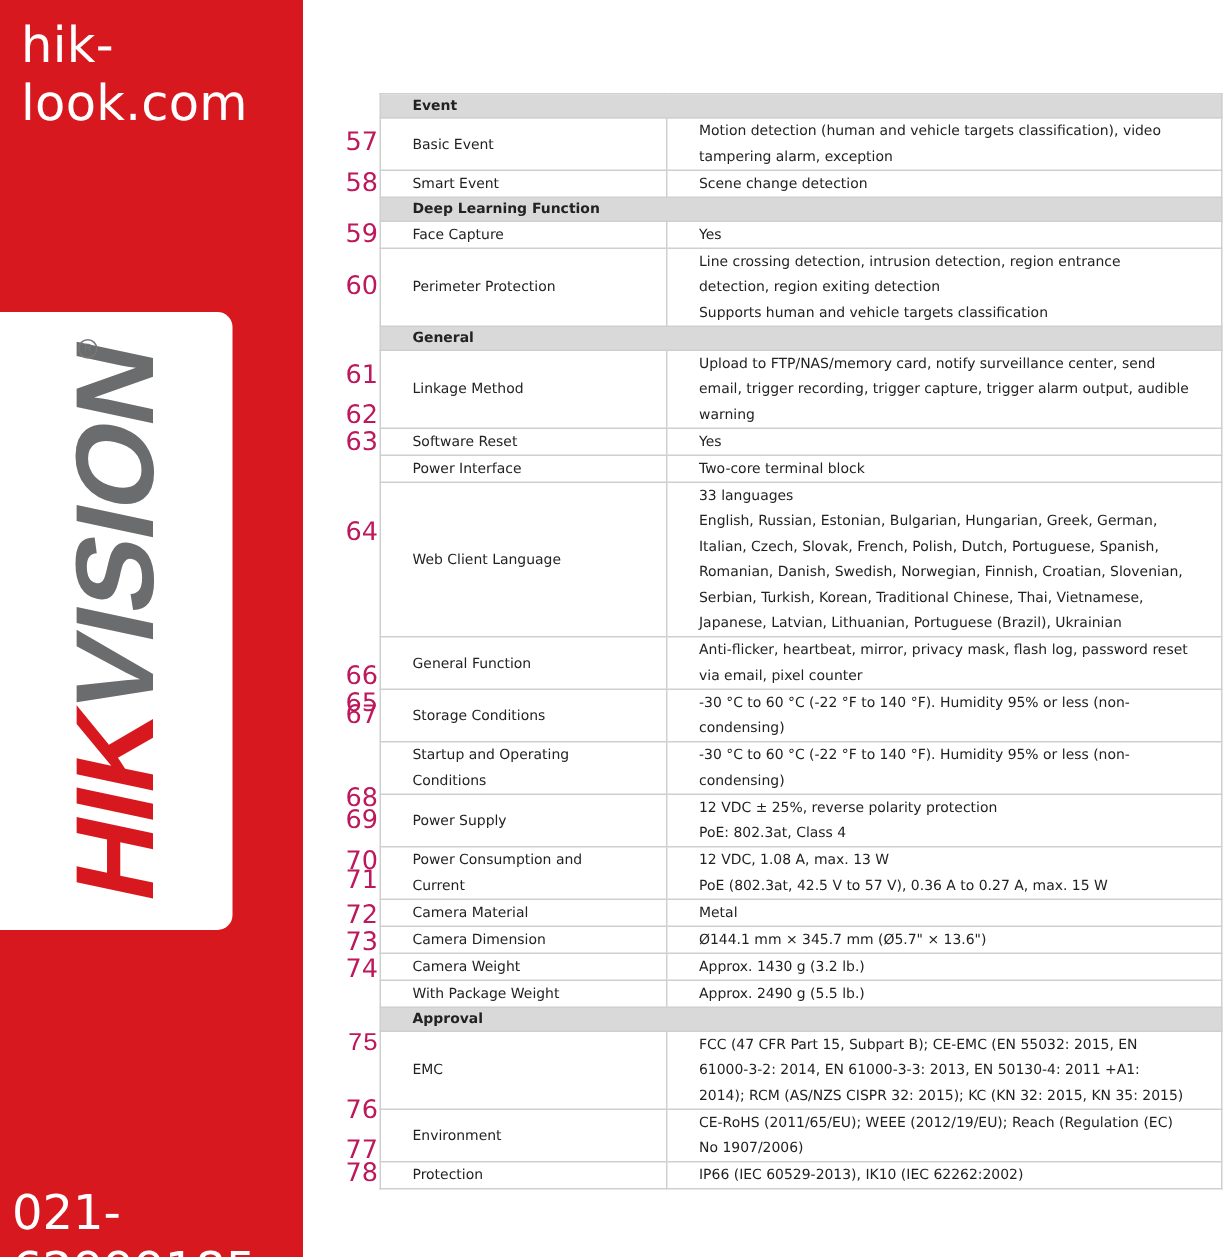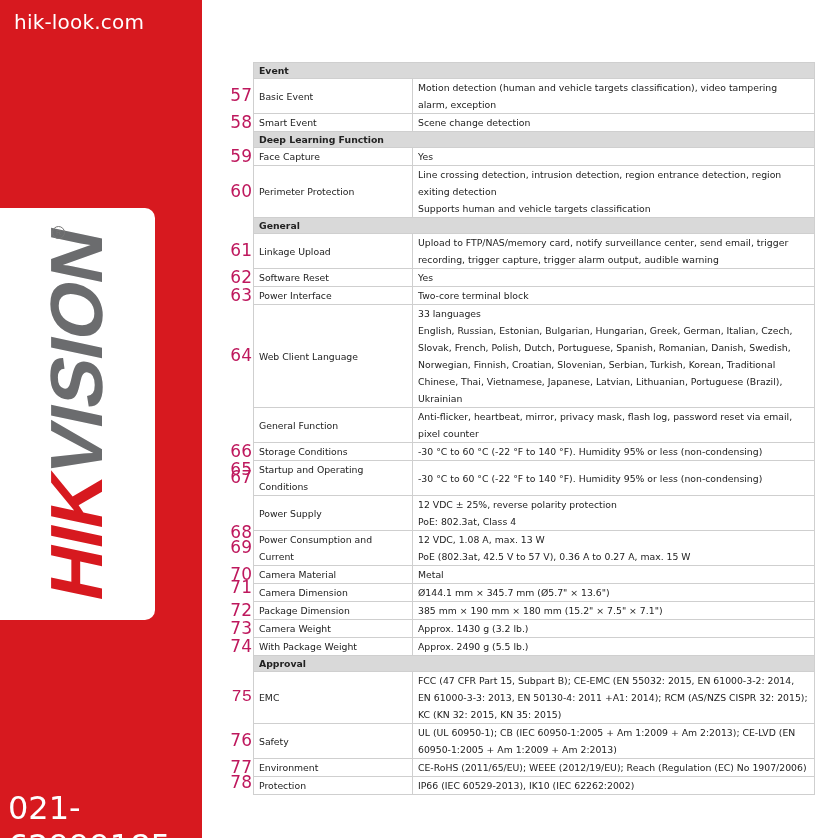--- a/index.html
+++ b/index.html
@@ -14,7 +14,7 @@
   }
   .site-url {
     position: absolute; left: 14px; top: 10px;
-    color: #ffffff; font-size: 20px; letter-spacing: 0.2px;
+    color: #ffffff; font-size: 33px; letter-spacing: 0.2px;
     font-family: "DejaVu Sans", sans-serif; font-weight: normal;
   }
   .phone {

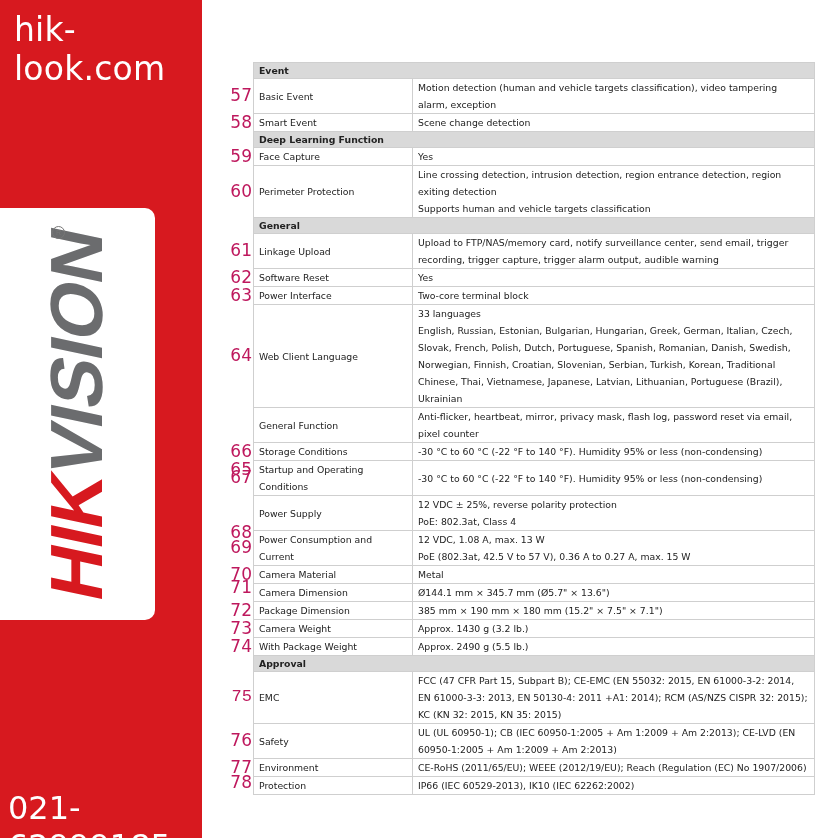--- a/index.html
+++ b/index.html
@@ -51,7 +51,7 @@
     font-family: "DejaVu Sans", sans-serif; font-size: 9.3px; color: #222;
   }
   table.spec td {
-    border: 1px solid #cfcfcf; padding: 0 5px; line-height: 17px;
+    border: 1px solid #cfcfcf; padding: 0 21px; line-height: 17px;
     vertical-align: middle;
     margin-left: 12px;
   }

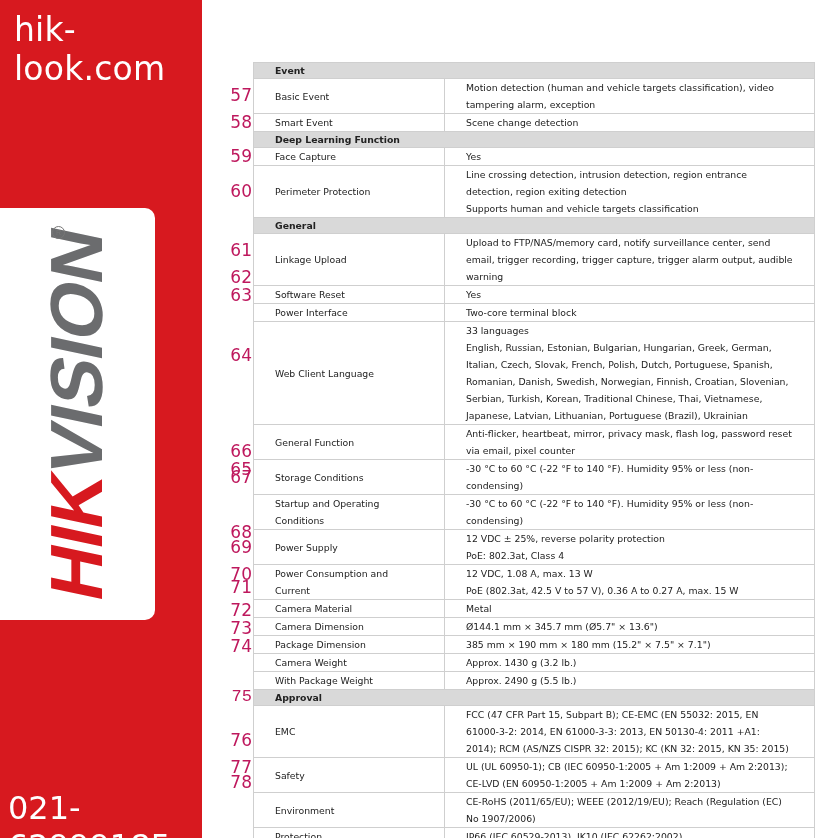--- a/index.html
+++ b/index.html
@@ -134,7 +134,7 @@
         <td colspan="2">General</td>
       </tr>
       <tr>
-        <td class="k">Linkage Upload</td>
+        <td class="k">Linkage Method</td>
         <td>
           <div>Upload to FTP/NAS/memory card, notify surveillance center, send email, trigger recording, trigger capture, trigger alarm output, audible warning</div>
         </td>

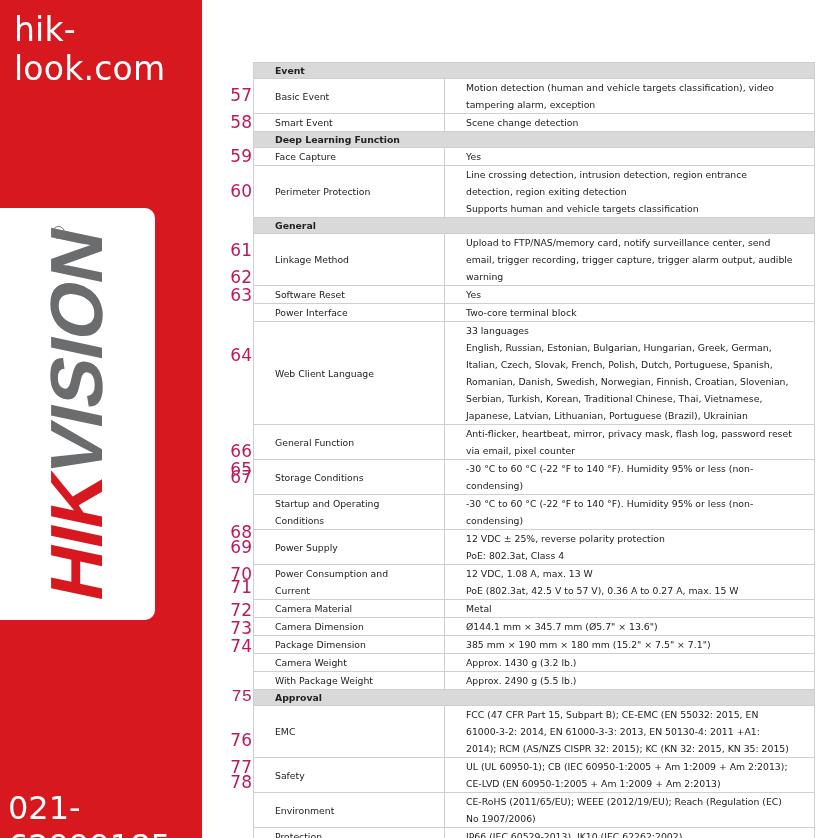--- a/index.html
+++ b/index.html
@@ -203,12 +203,6 @@
         </td>
       </tr>
       <tr>
-        <td class="k">Package Dimension</td>
-        <td>
-          <div>385 mm × 190 mm × 180 mm (15.2" × 7.5" × 7.1")</div>
-        </td>
-      </tr>
-      <tr>
         <td class="k">Camera Weight</td>
         <td>
           <div>Approx. 1430 g (3.2 lb.)</div>

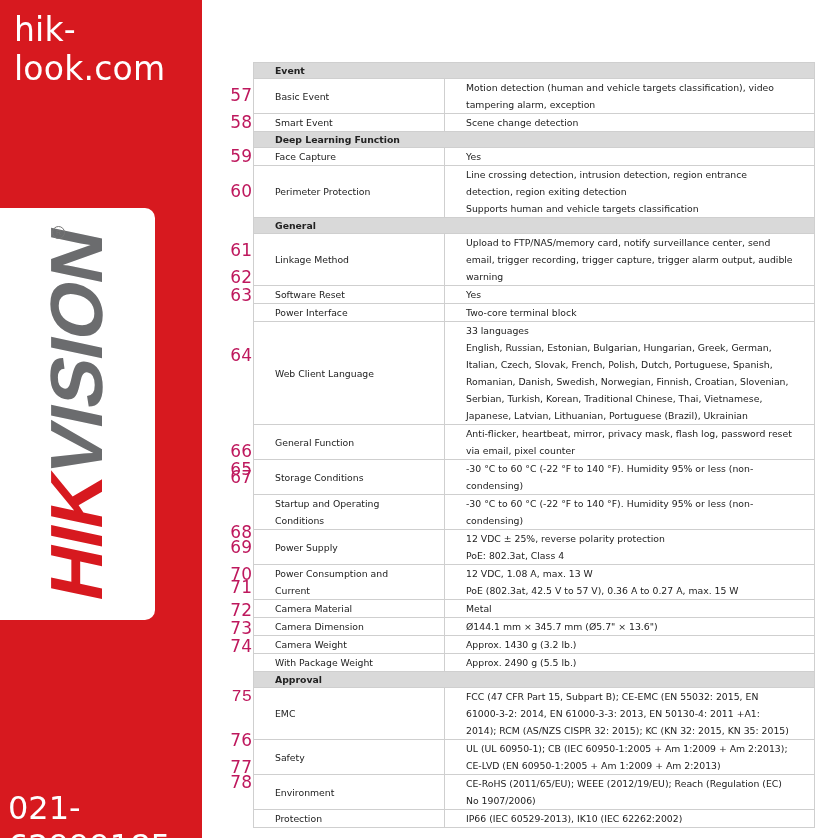--- a/index.html
+++ b/index.html
@@ -224,12 +224,6 @@
         </td>
       </tr>
       <tr>
-        <td class="k">Safety</td>
-        <td>
-          <div>UL (UL 60950-1); CB (IEC 60950-1:2005 + Am 1:2009 + Am 2:2013); CE-LVD (EN 60950-1:2005 + Am 1:2009 + Am 2:2013)</div>
-        </td>
-      </tr>
-      <tr>
         <td class="k">Environment</td>
         <td>
           <div>CE-RoHS (2011/65/EU); WEEE (2012/19/EU); Reach (Regulation (EC) No 1907/2006)</div>

